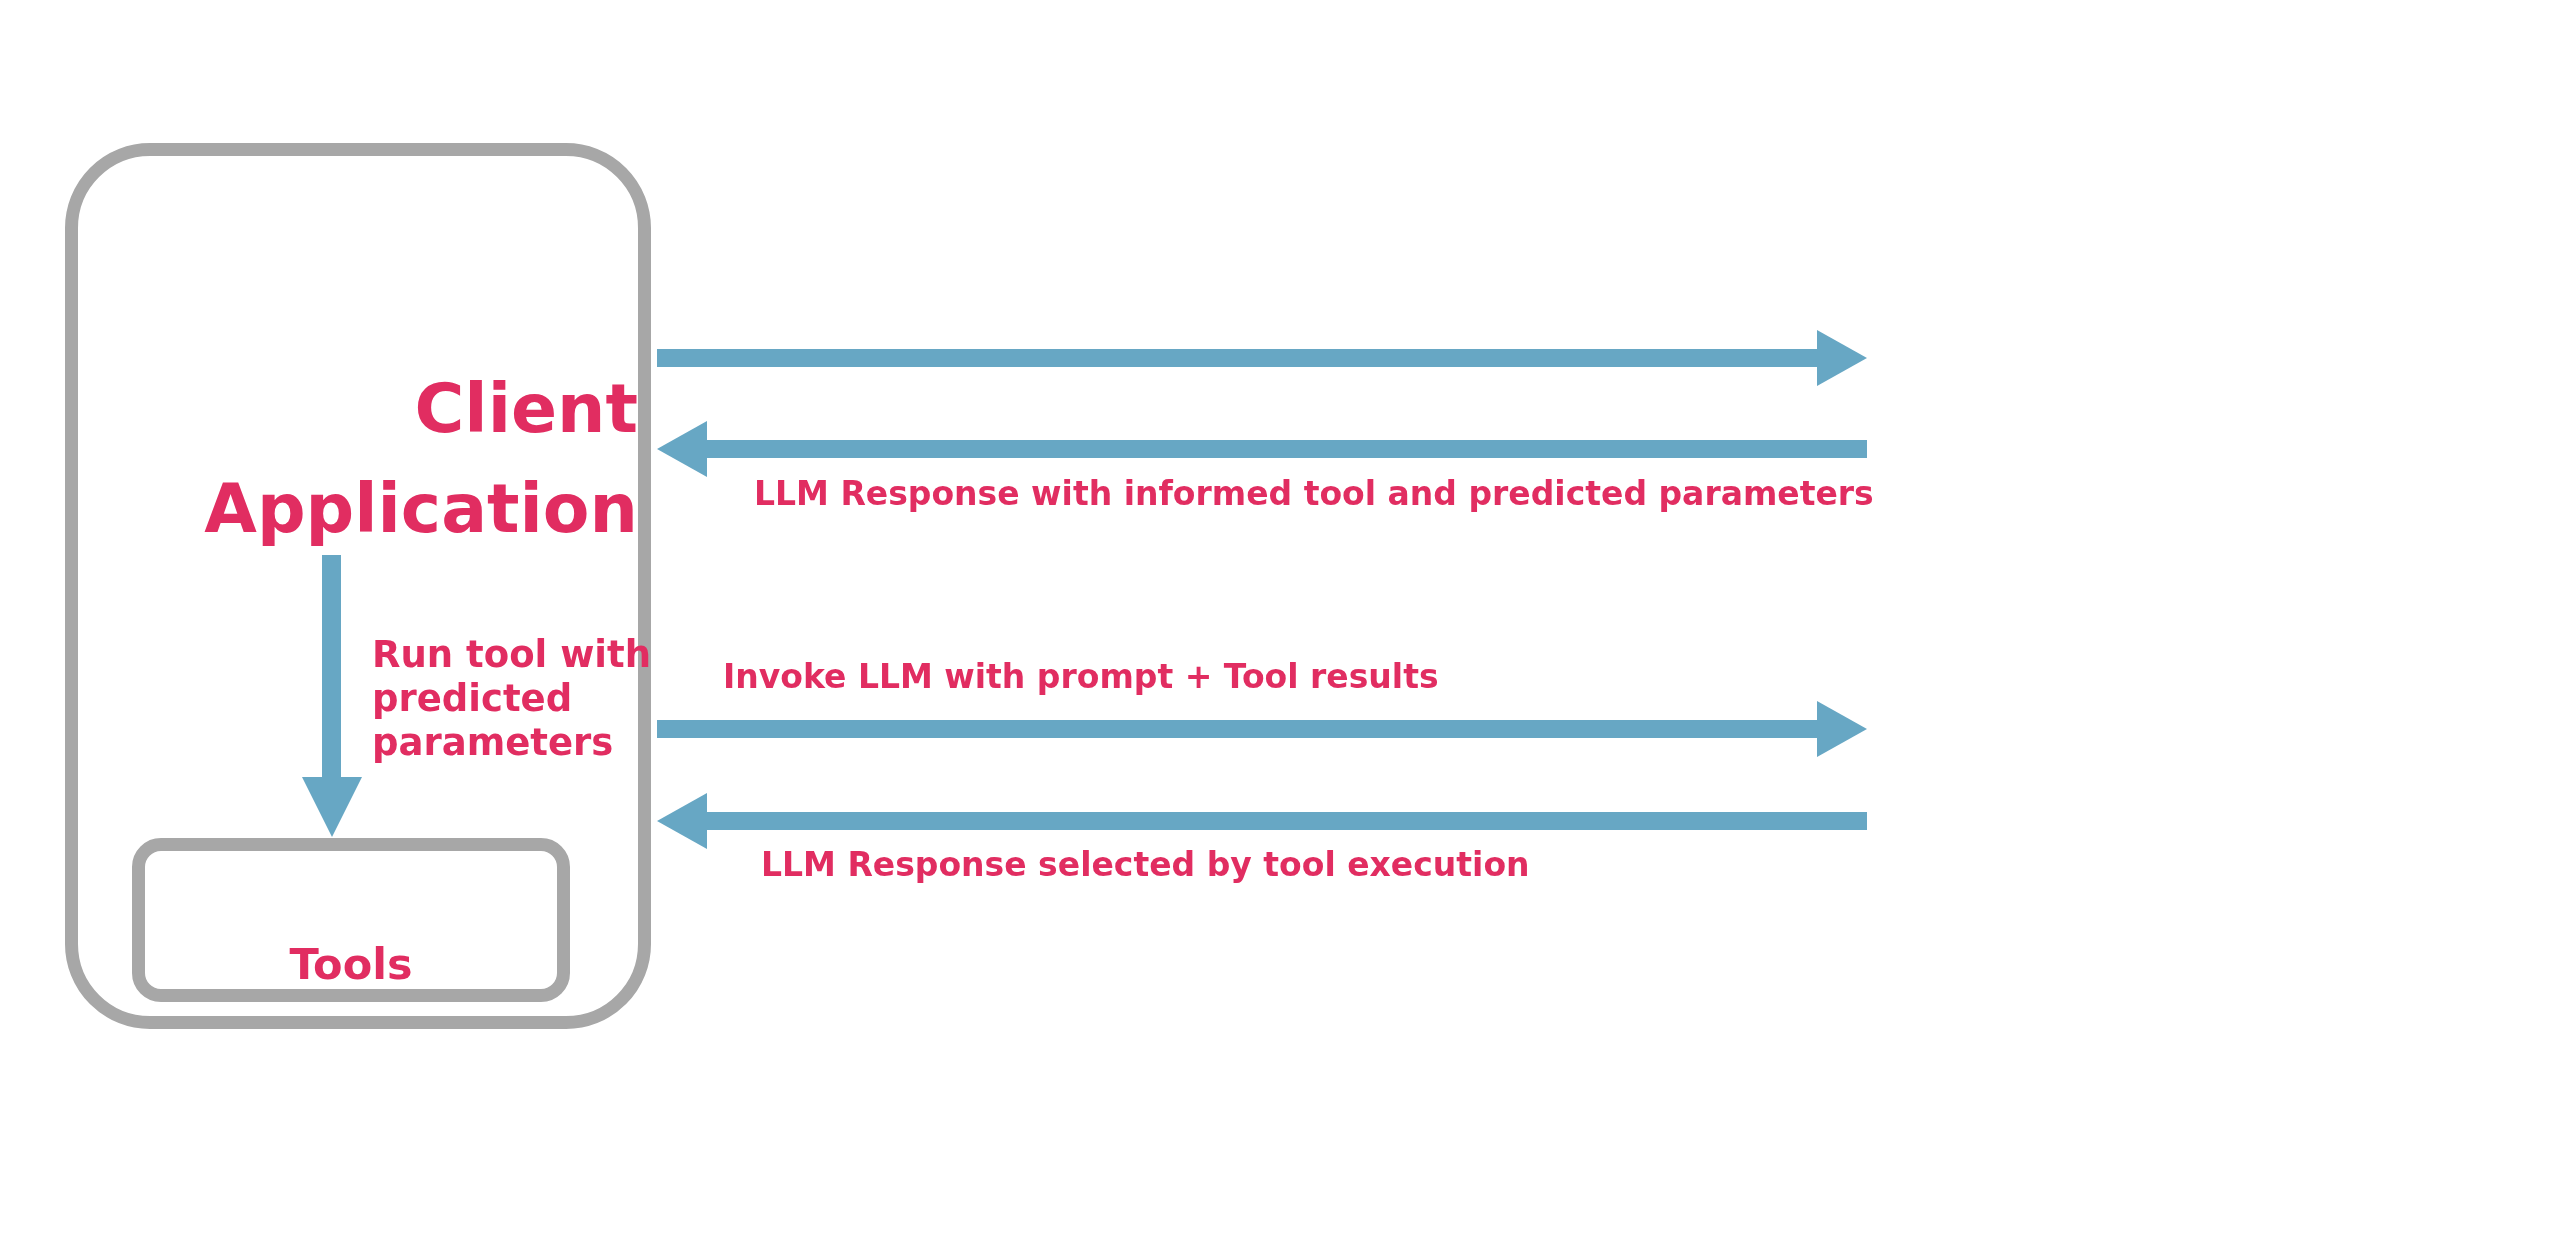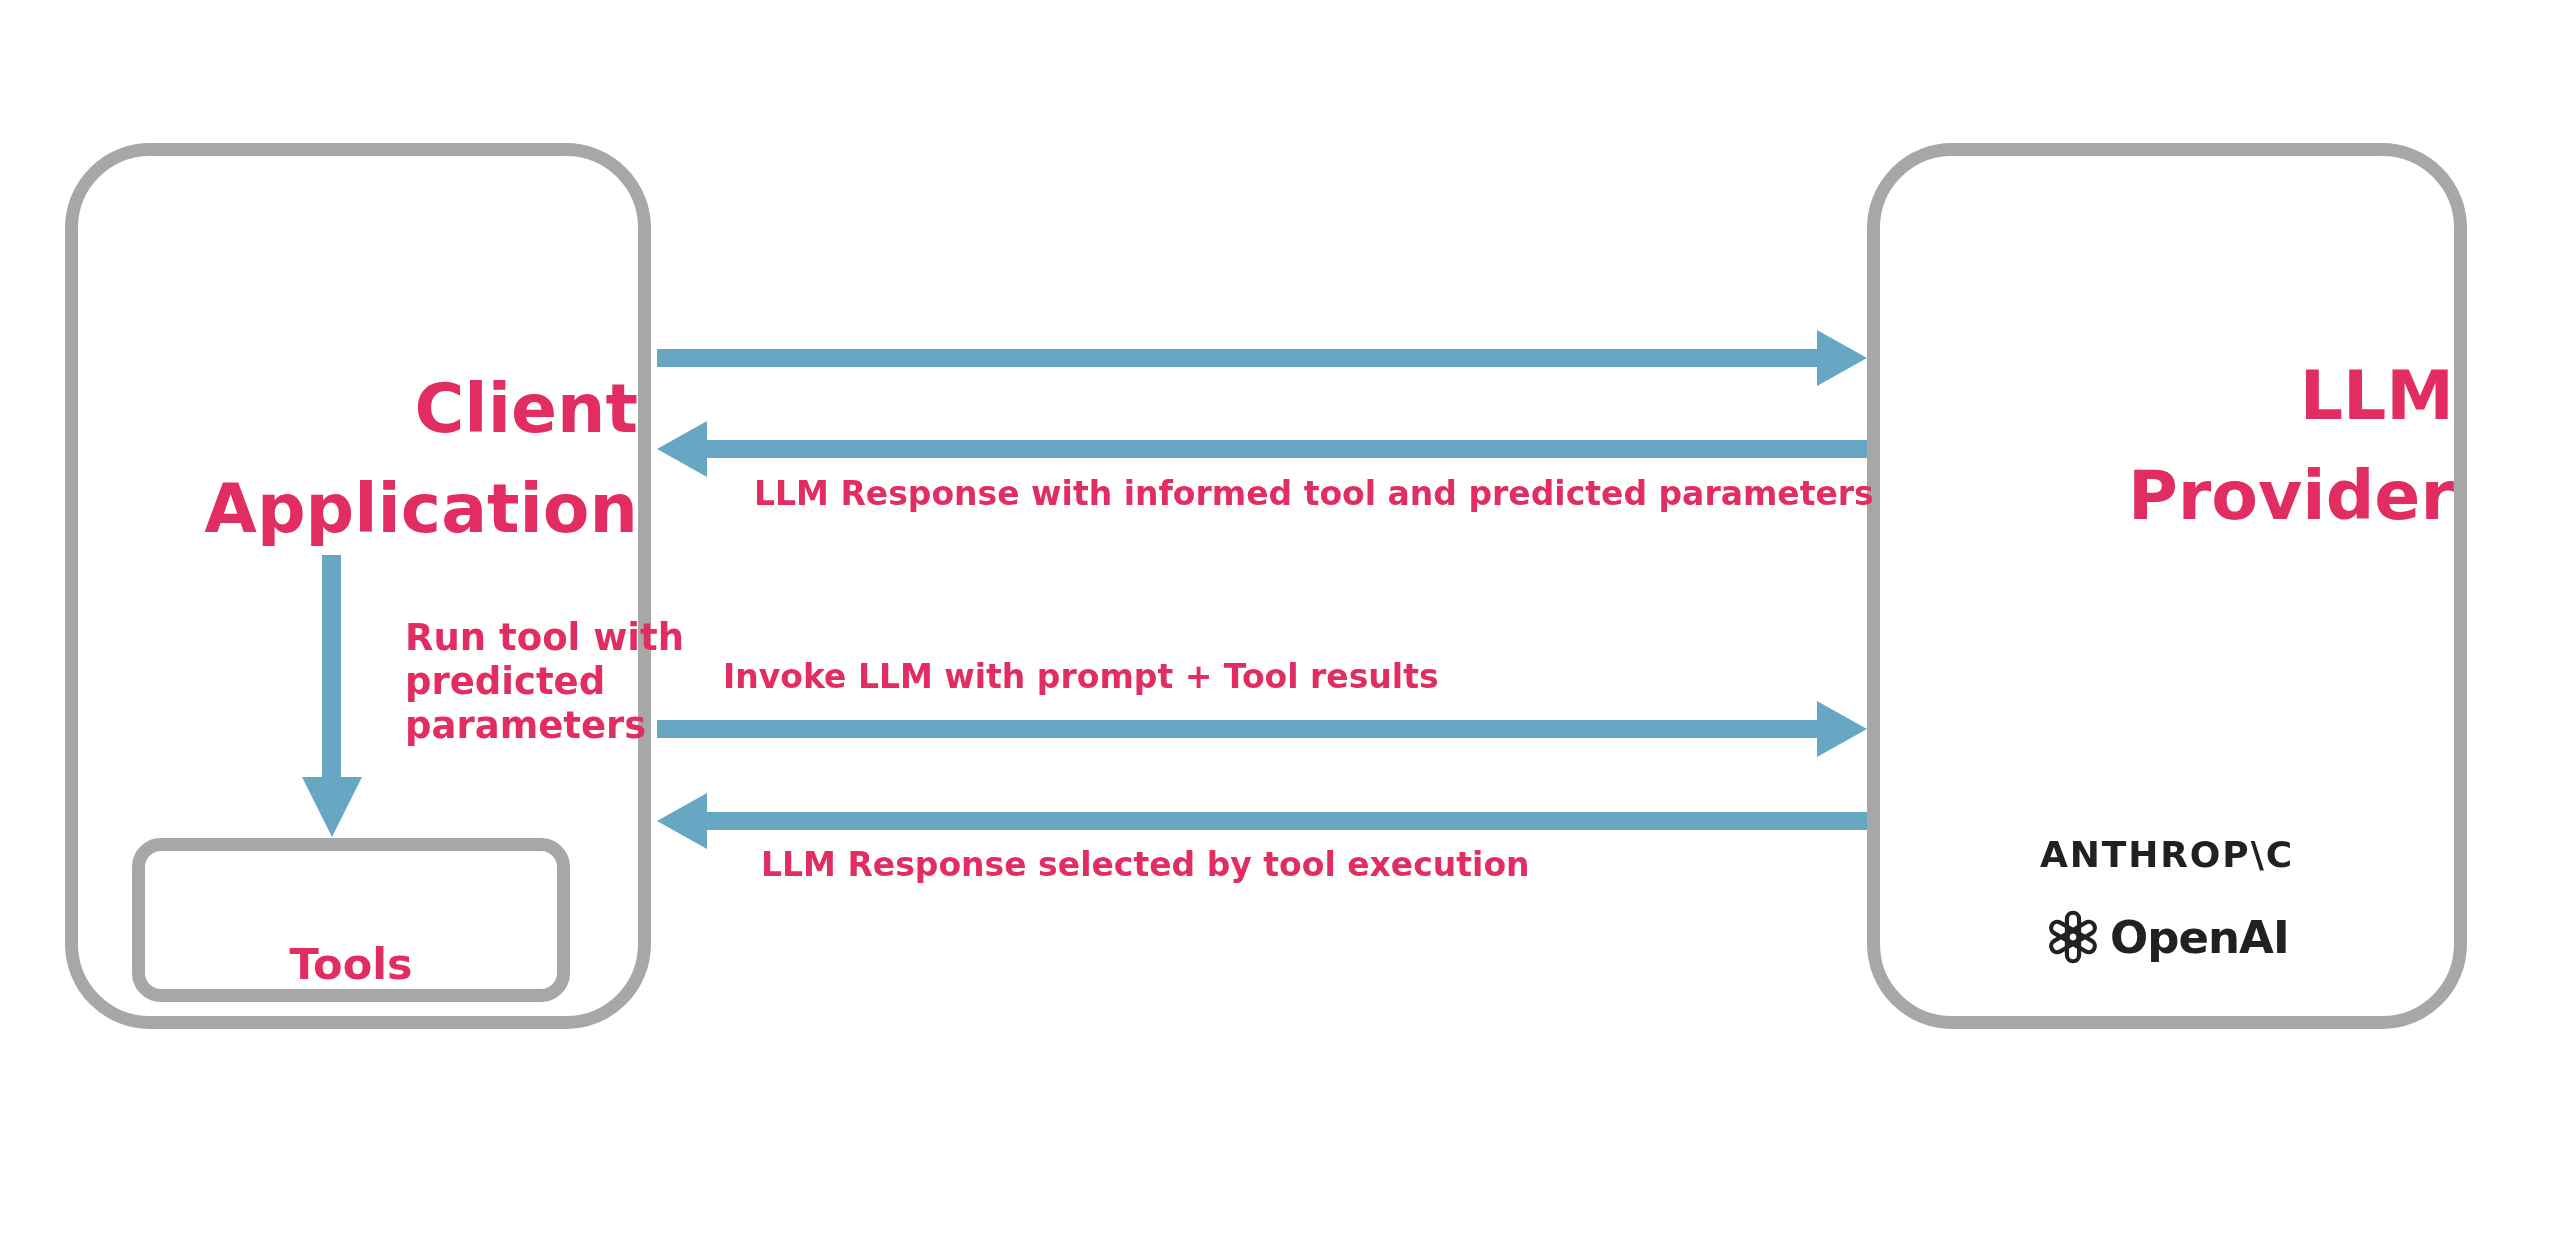--- a/index.html
+++ b/index.html
@@ -161,28 +161,6 @@
     </div>
   </div>
 
-  <div class="entity-box provider-box">
-    <div class="box-title">
-      <div>LLM</div>
-      <div>Provider</div>
-    </div>
-
-    <div class="anthropic-wordmark">ANTHROP\C</div>
-
-    <div class="openai-row">
-      <svg class="openai-icon" viewBox="0 0 120 120" aria-hidden="true">
-        <g>
-          <rect x="47" y="8" width="26" height="64" rx="13"></rect>
-          <rect x="47" y="8" width="26" height="64" rx="13" transform="rotate(60 60 60)"></rect>
-          <rect x="47" y="8" width="26" height="64" rx="13" transform="rotate(120 60 60)"></rect>
-          <rect x="47" y="8" width="26" height="64" rx="13" transform="rotate(180 60 60)"></rect>
-          <rect x="47" y="8" width="26" height="64" rx="13" transform="rotate(240 60 60)"></rect>
-          <rect x="47" y="8" width="26" height="64" rx="13" transform="rotate(300 60 60)"></rect>
-        </g>
-      </svg>
-      <span class="openai-wordmark">OpenAI</span>
-    </div>
-  </div>
 
   <div class="arrow-row dir-right arrow-1">
     <div class="shaft"></div>

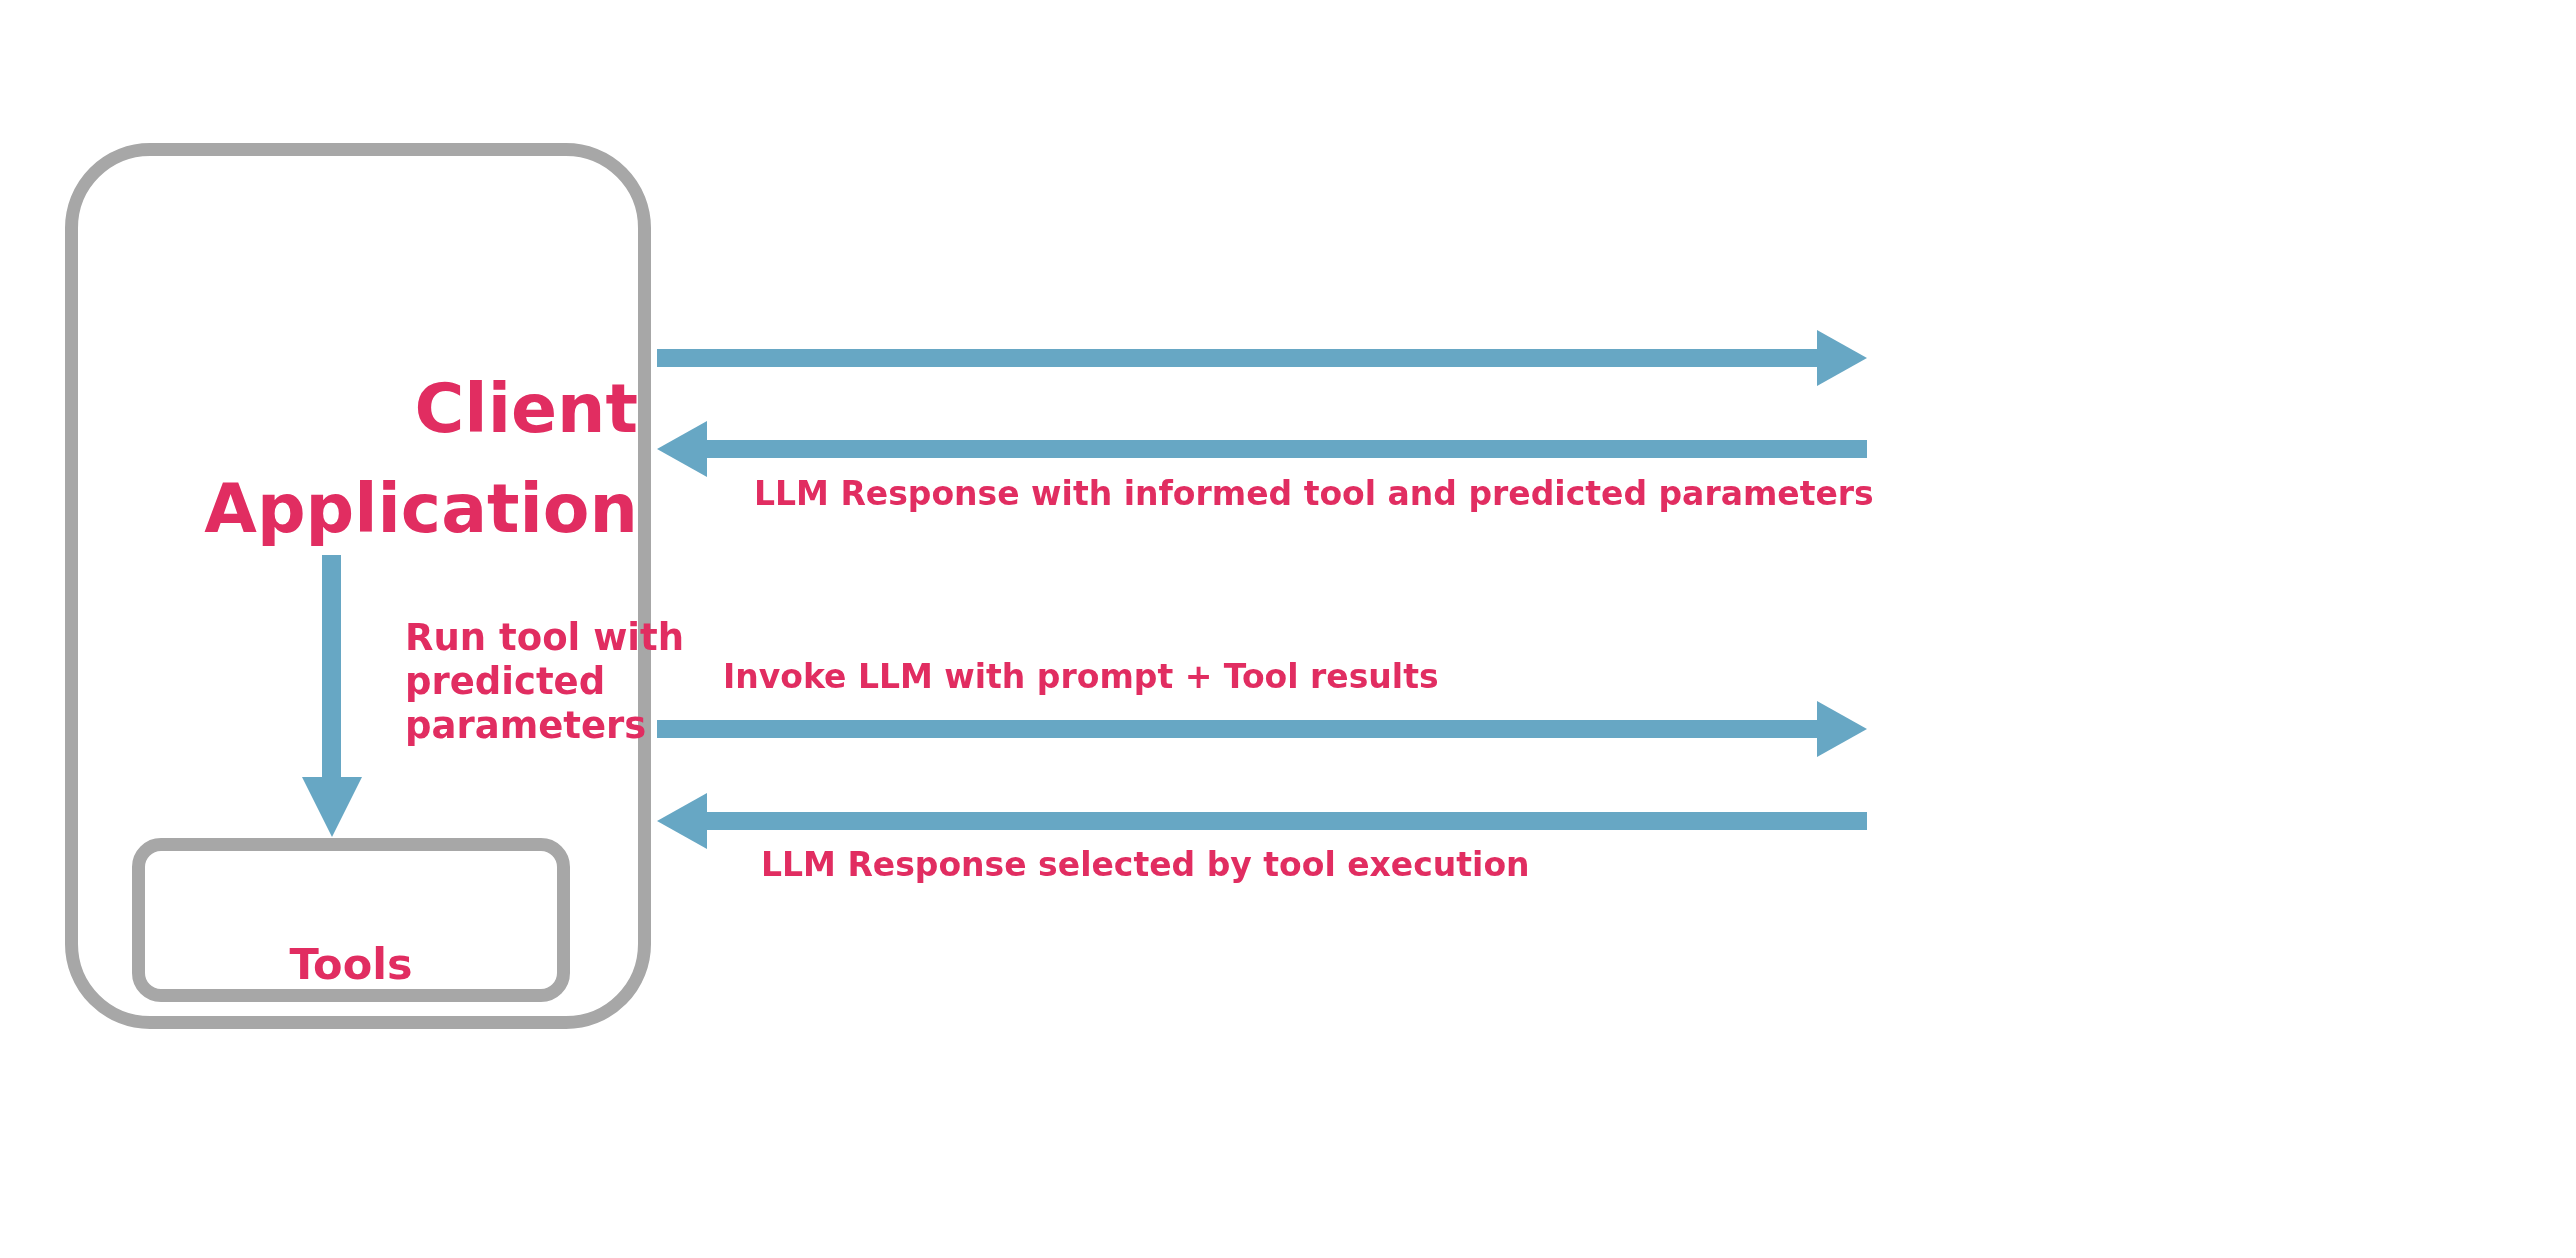--- a/index.html
+++ b/index.html
@@ -55,12 +55,11 @@
   }
   .run-note{
     position:absolute;
-    left:294px;top:460px;
+    left:294px;top:477px;
     color:var(--pink);
     font-weight:bold;
     font-size:37px;line-height:44px;
     white-space:nowrap;
-    margin-left:33px;
   }
   
   .tools-box{

